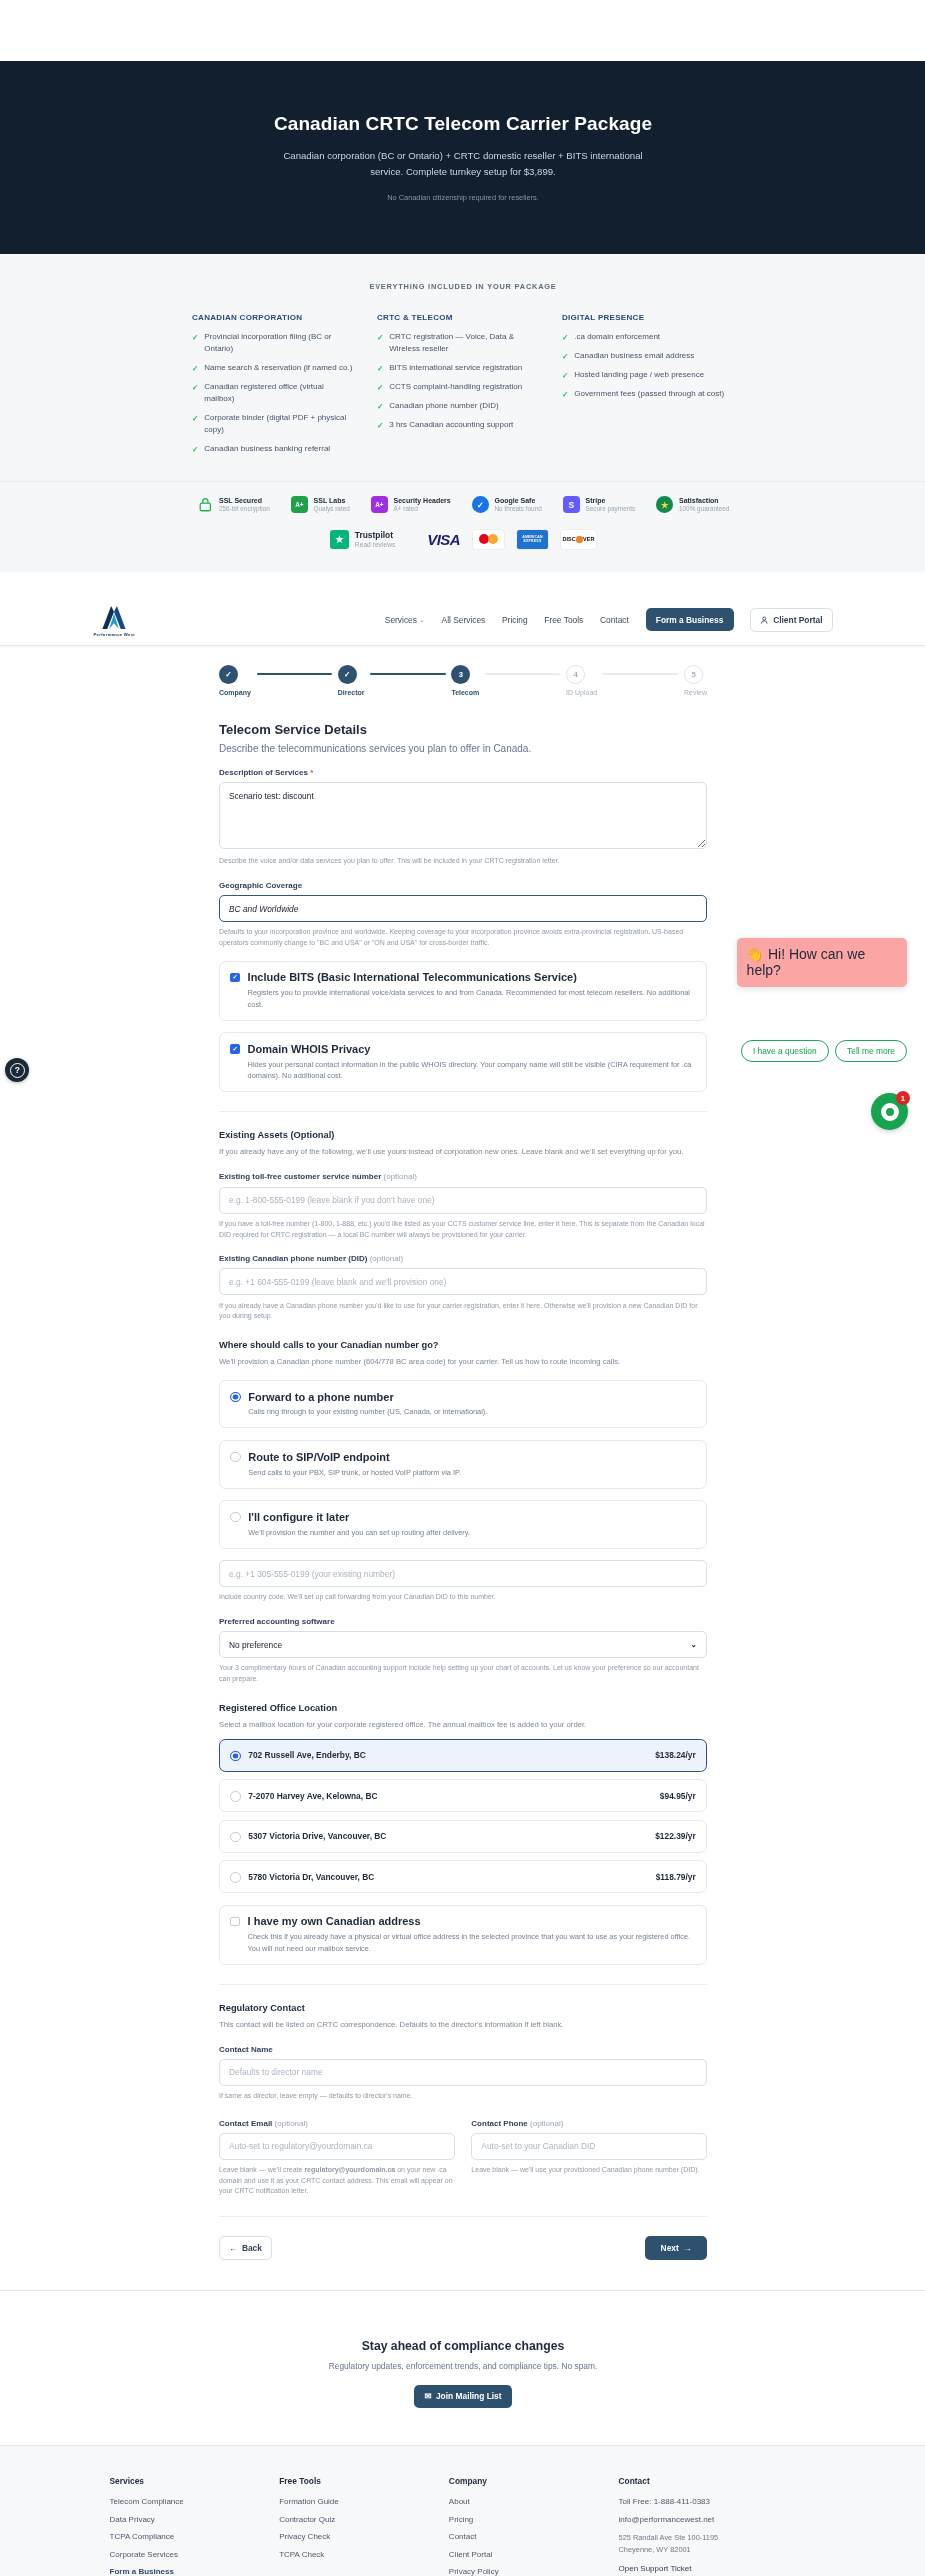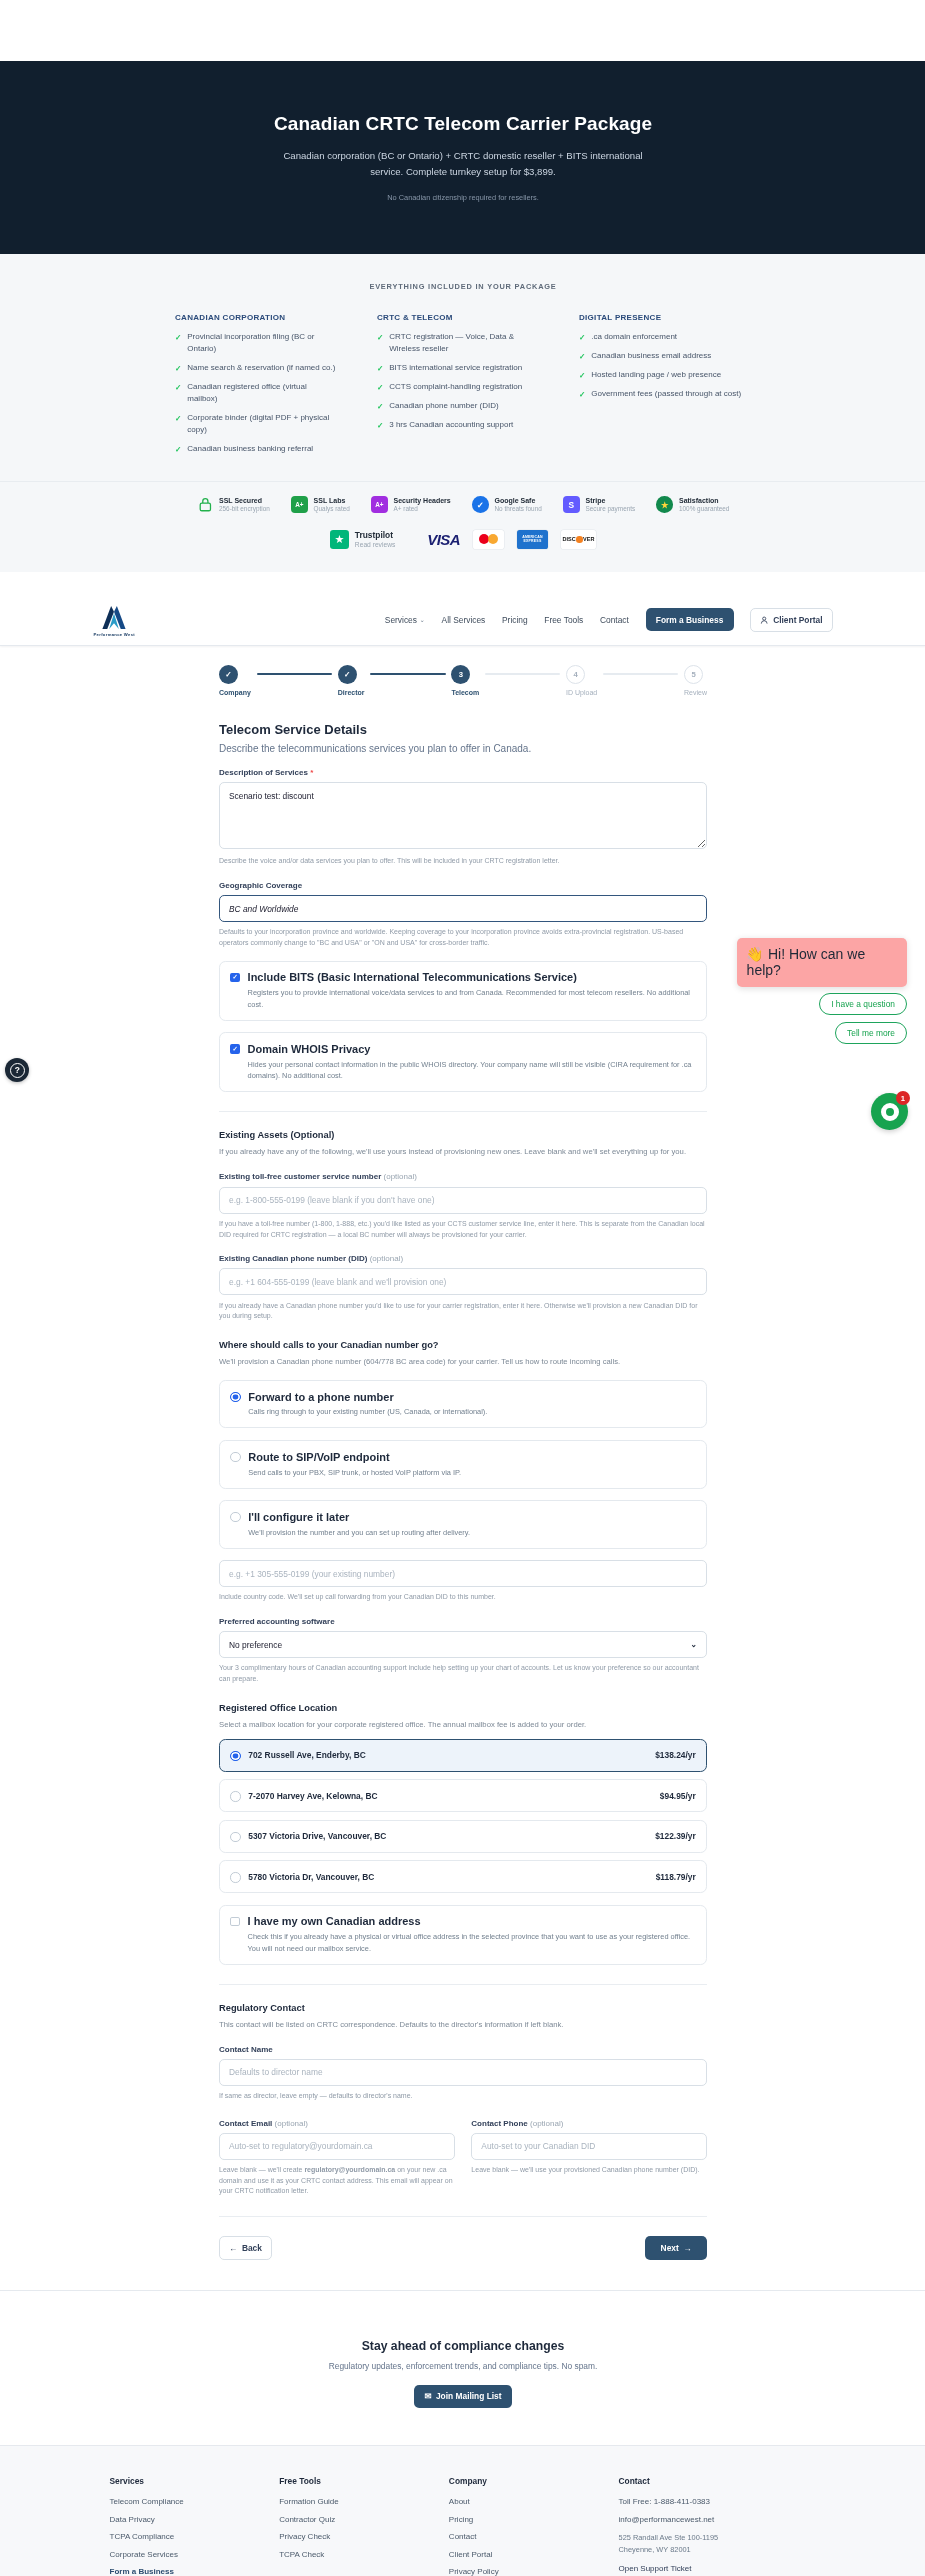--- a/index.html
+++ b/index.html
@@ -22,7 +22,7 @@
   
   .included{ background:#f5f7f9; padding:28px 0 18px; }
   .included-heading{ text-align:center; font-size:7.4px; font-weight:600; letter-spacing:0.8px; color:#5f6b7a;}
-  .cols{ display:grid; grid-template-columns:162px 162px 172px; gap:40px; justify-content:center; margin-top:22px;}
+  .cols{ display:grid; grid-template-columns:162px 162px 172px; gap:23px; justify-content:center; margin-top:22px;}
   .col-title{ font-size:8px; font-weight:700; color:#2a4a7a; letter-spacing:0.3px; margin-bottom:9px;}
   .check-item{ display:flex; gap:5.8px; font-size:8px; color:#475569; line-height:1.5; margin-bottom:7px;}
   .check{ color:var(--green); font-weight:700; font-size:7.7px; margin-top:0.6px;}

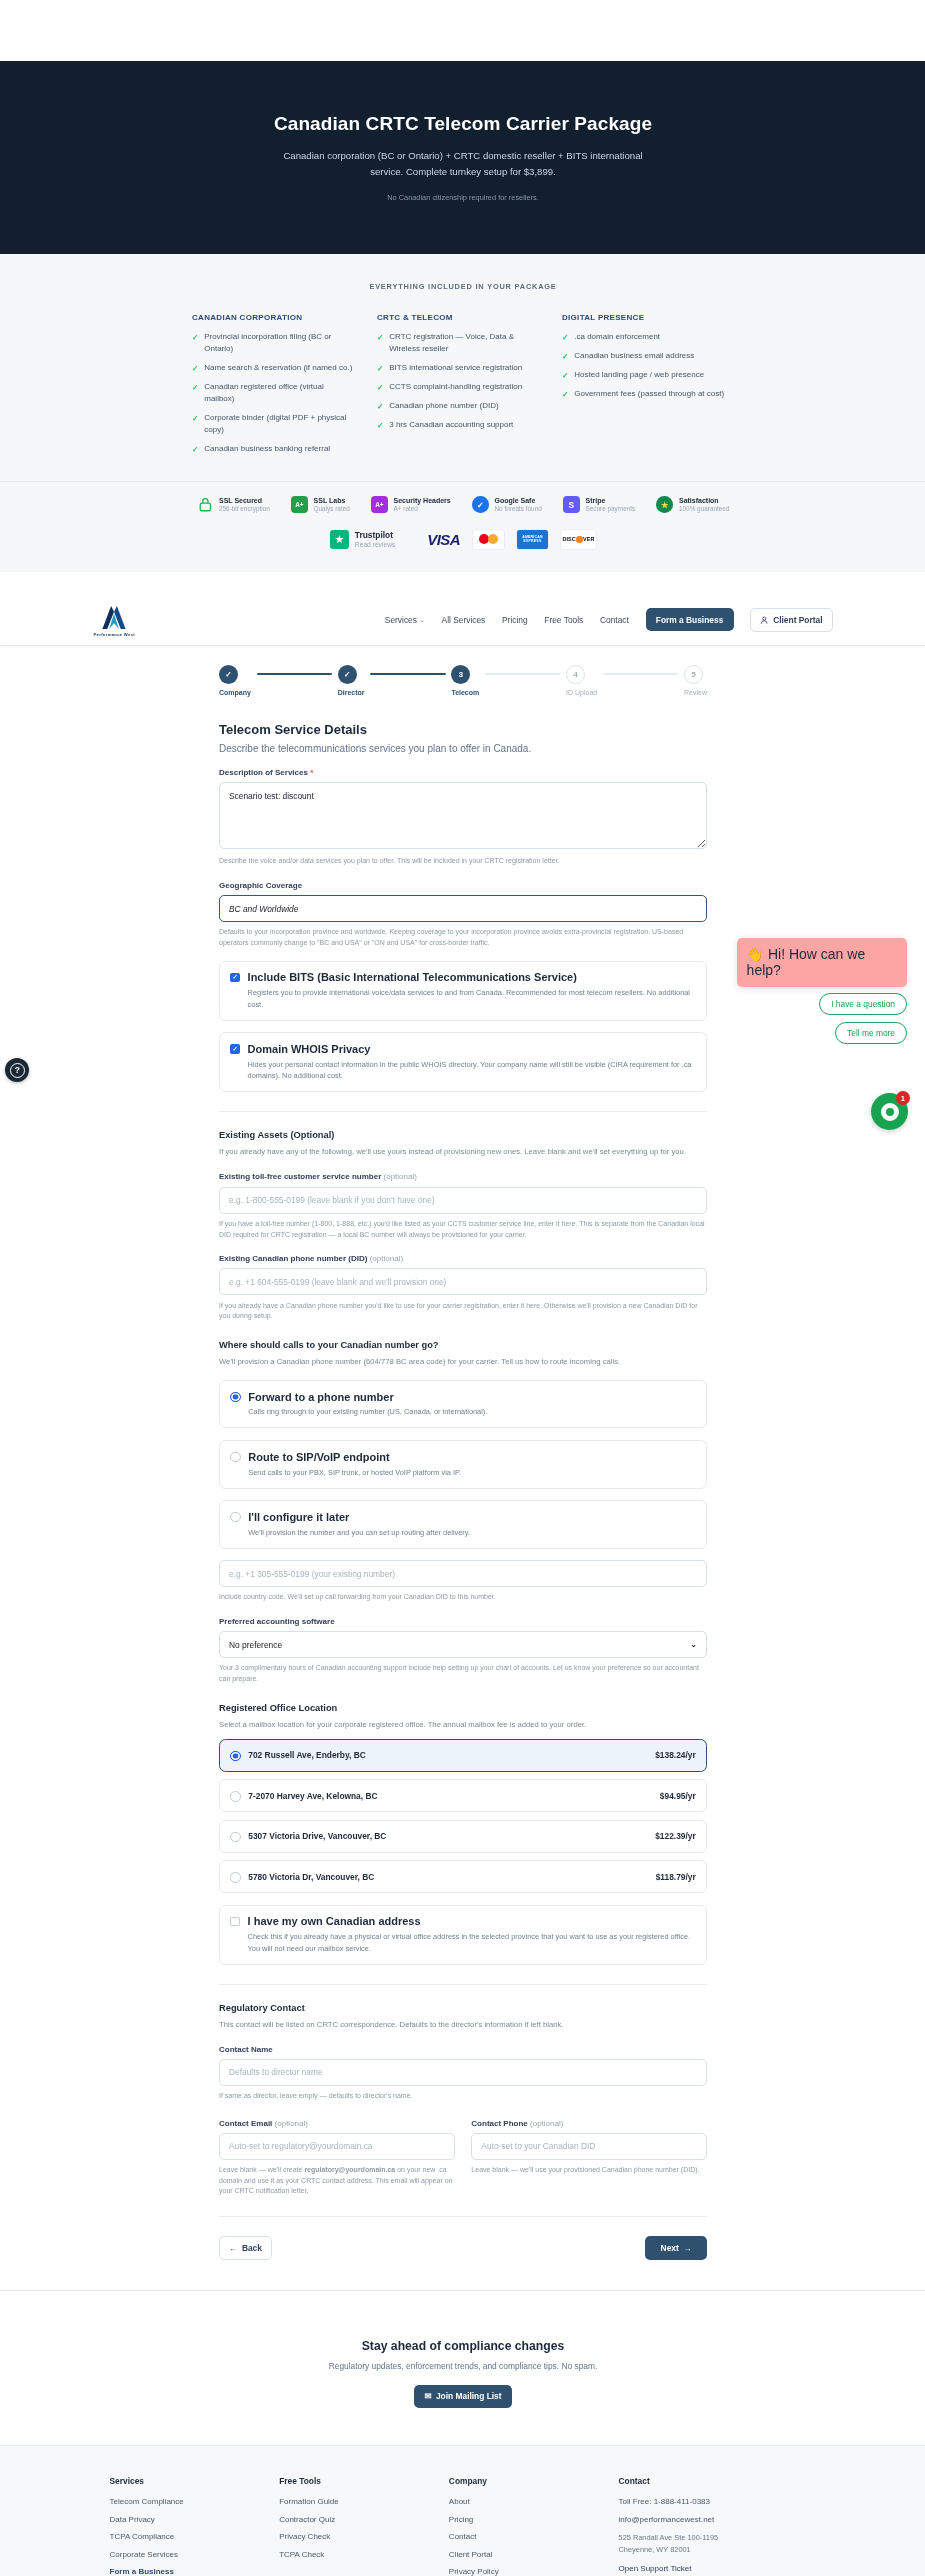--- a/index.html
+++ b/index.html
@@ -123,7 +123,7 @@
   
   .chat-bubble{ position:absolute; top:938px; right:19px; width:170px; background:#fca5a5; border-radius:5.1px;
       box-shadow:0 1.3px 6.4px rgba(0,0,0,.12); padding:8.4px 9.6px; font-size:14px; color:#1f2937;}
-  .quick-replies{ position:absolute; top:993px; right:19px; display:flex; flex-direction:column; align-items:flex-end; gap:6.4px;}
+  .quick-replies{ position:absolute; top:1040px; right:19px; display:flex; flex-direction:row; align-items:flex-end; gap:6.4px;}
   .qr-btn{ background:#fff; border:0.6px solid #1ea45c; color:#17a34f; border-radius:11px; padding:5.1px 11px;
       font-size:8.4px; font-family:inherit; cursor:pointer;}
   .chat-fab{ position:absolute; top:1093px; right:18px; width:37px; height:37px; border-radius:50%;

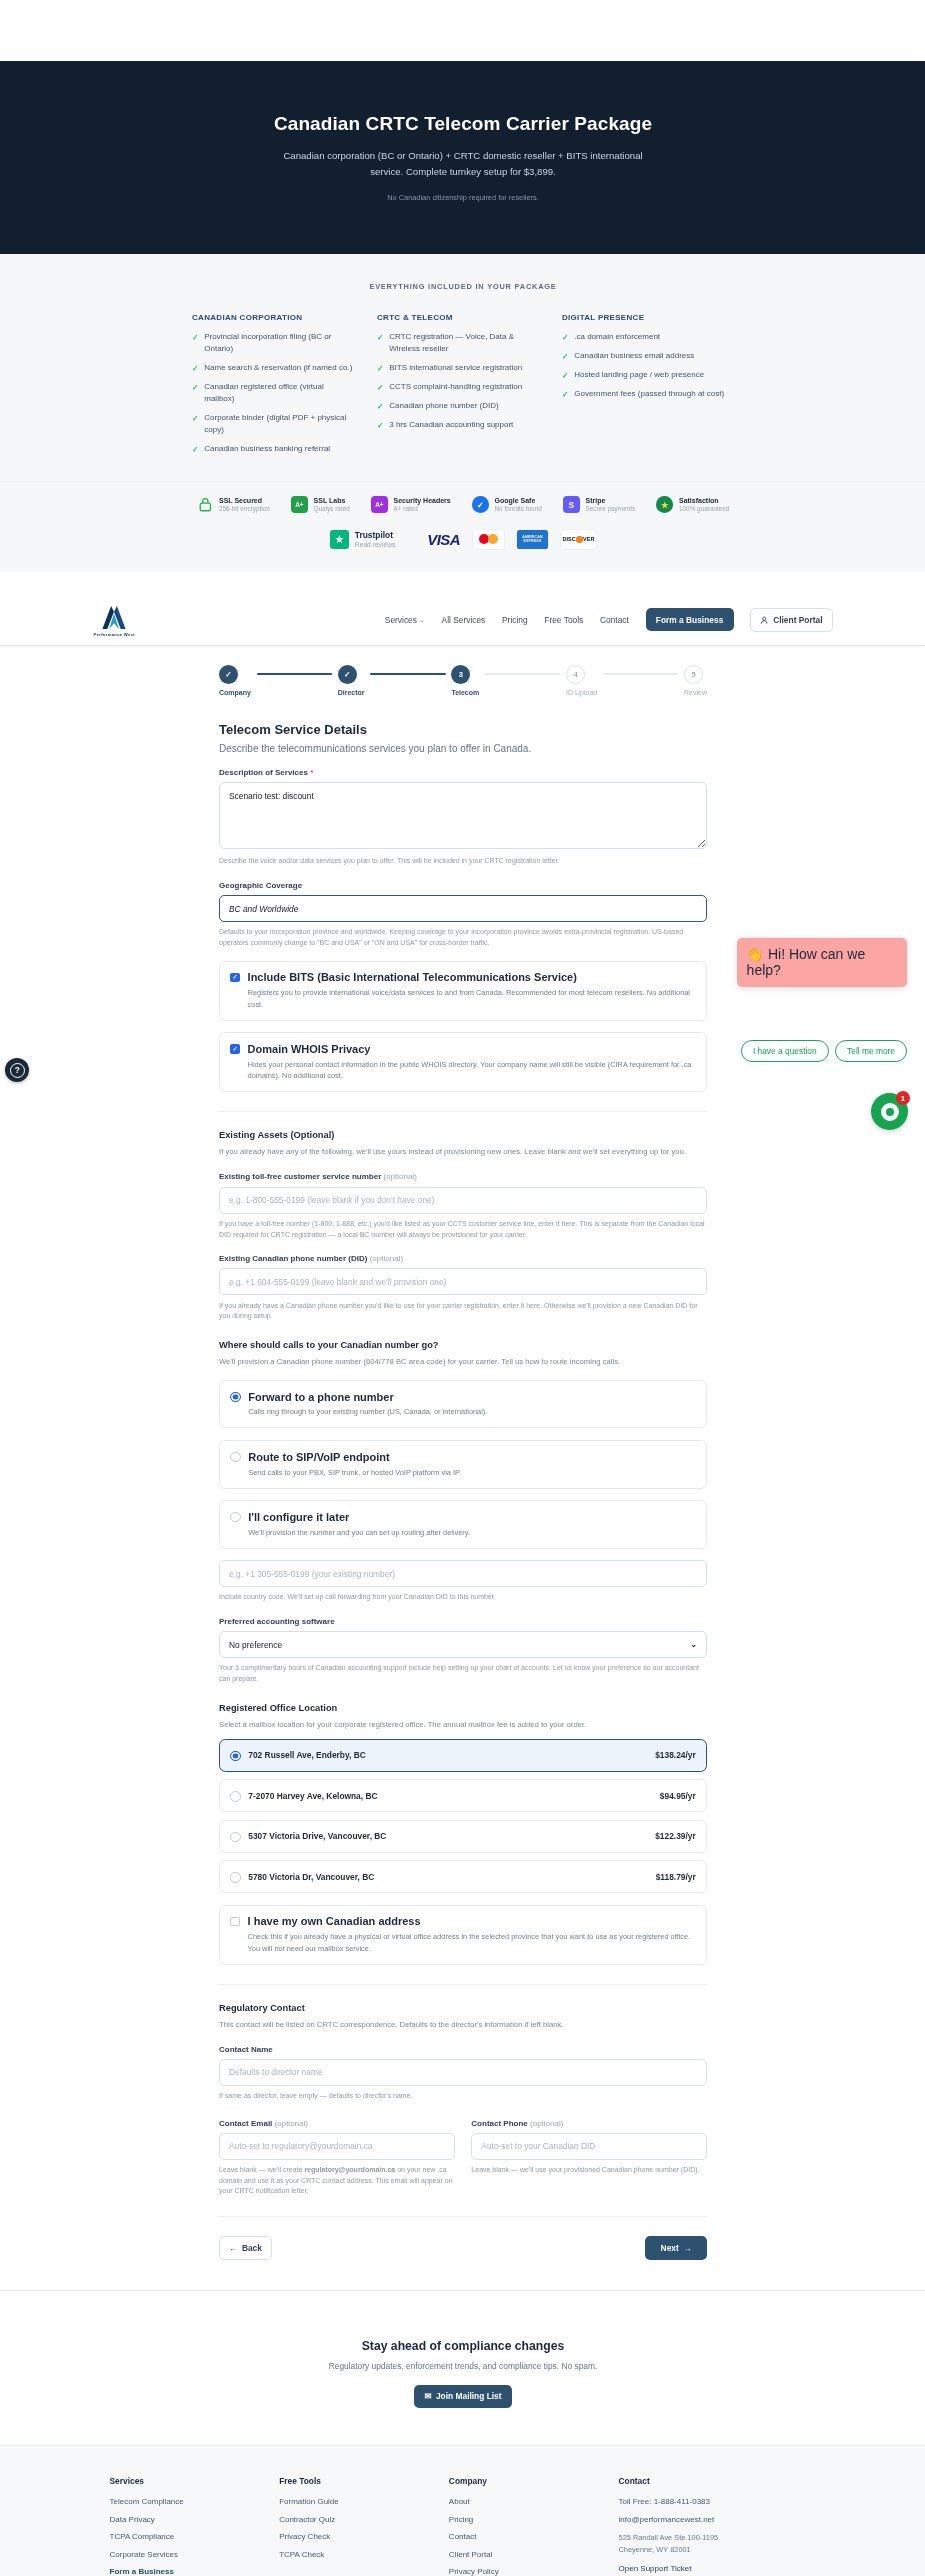--- a/index.html
+++ b/index.html
@@ -379,7 +379,7 @@
   <hr class="divider">
 
   <h3 class="sec-h">Existing Assets (Optional)</h3>
-  <p class="sec-sub">If you already have any of the following, we'll use yours instead of provisioning new ones. Leave blank and we'll set everything up for you.</p>
+  <p class="sec-sub">If you already have any of the following, we'll use yours instead of corporation new ones. Leave blank and we'll set everything up for you.</p>
 
   <div class="field">
     <label class="f-label"><span>Existing toll-free customer service number</span> <span class="opt">(optional)</span></label>

